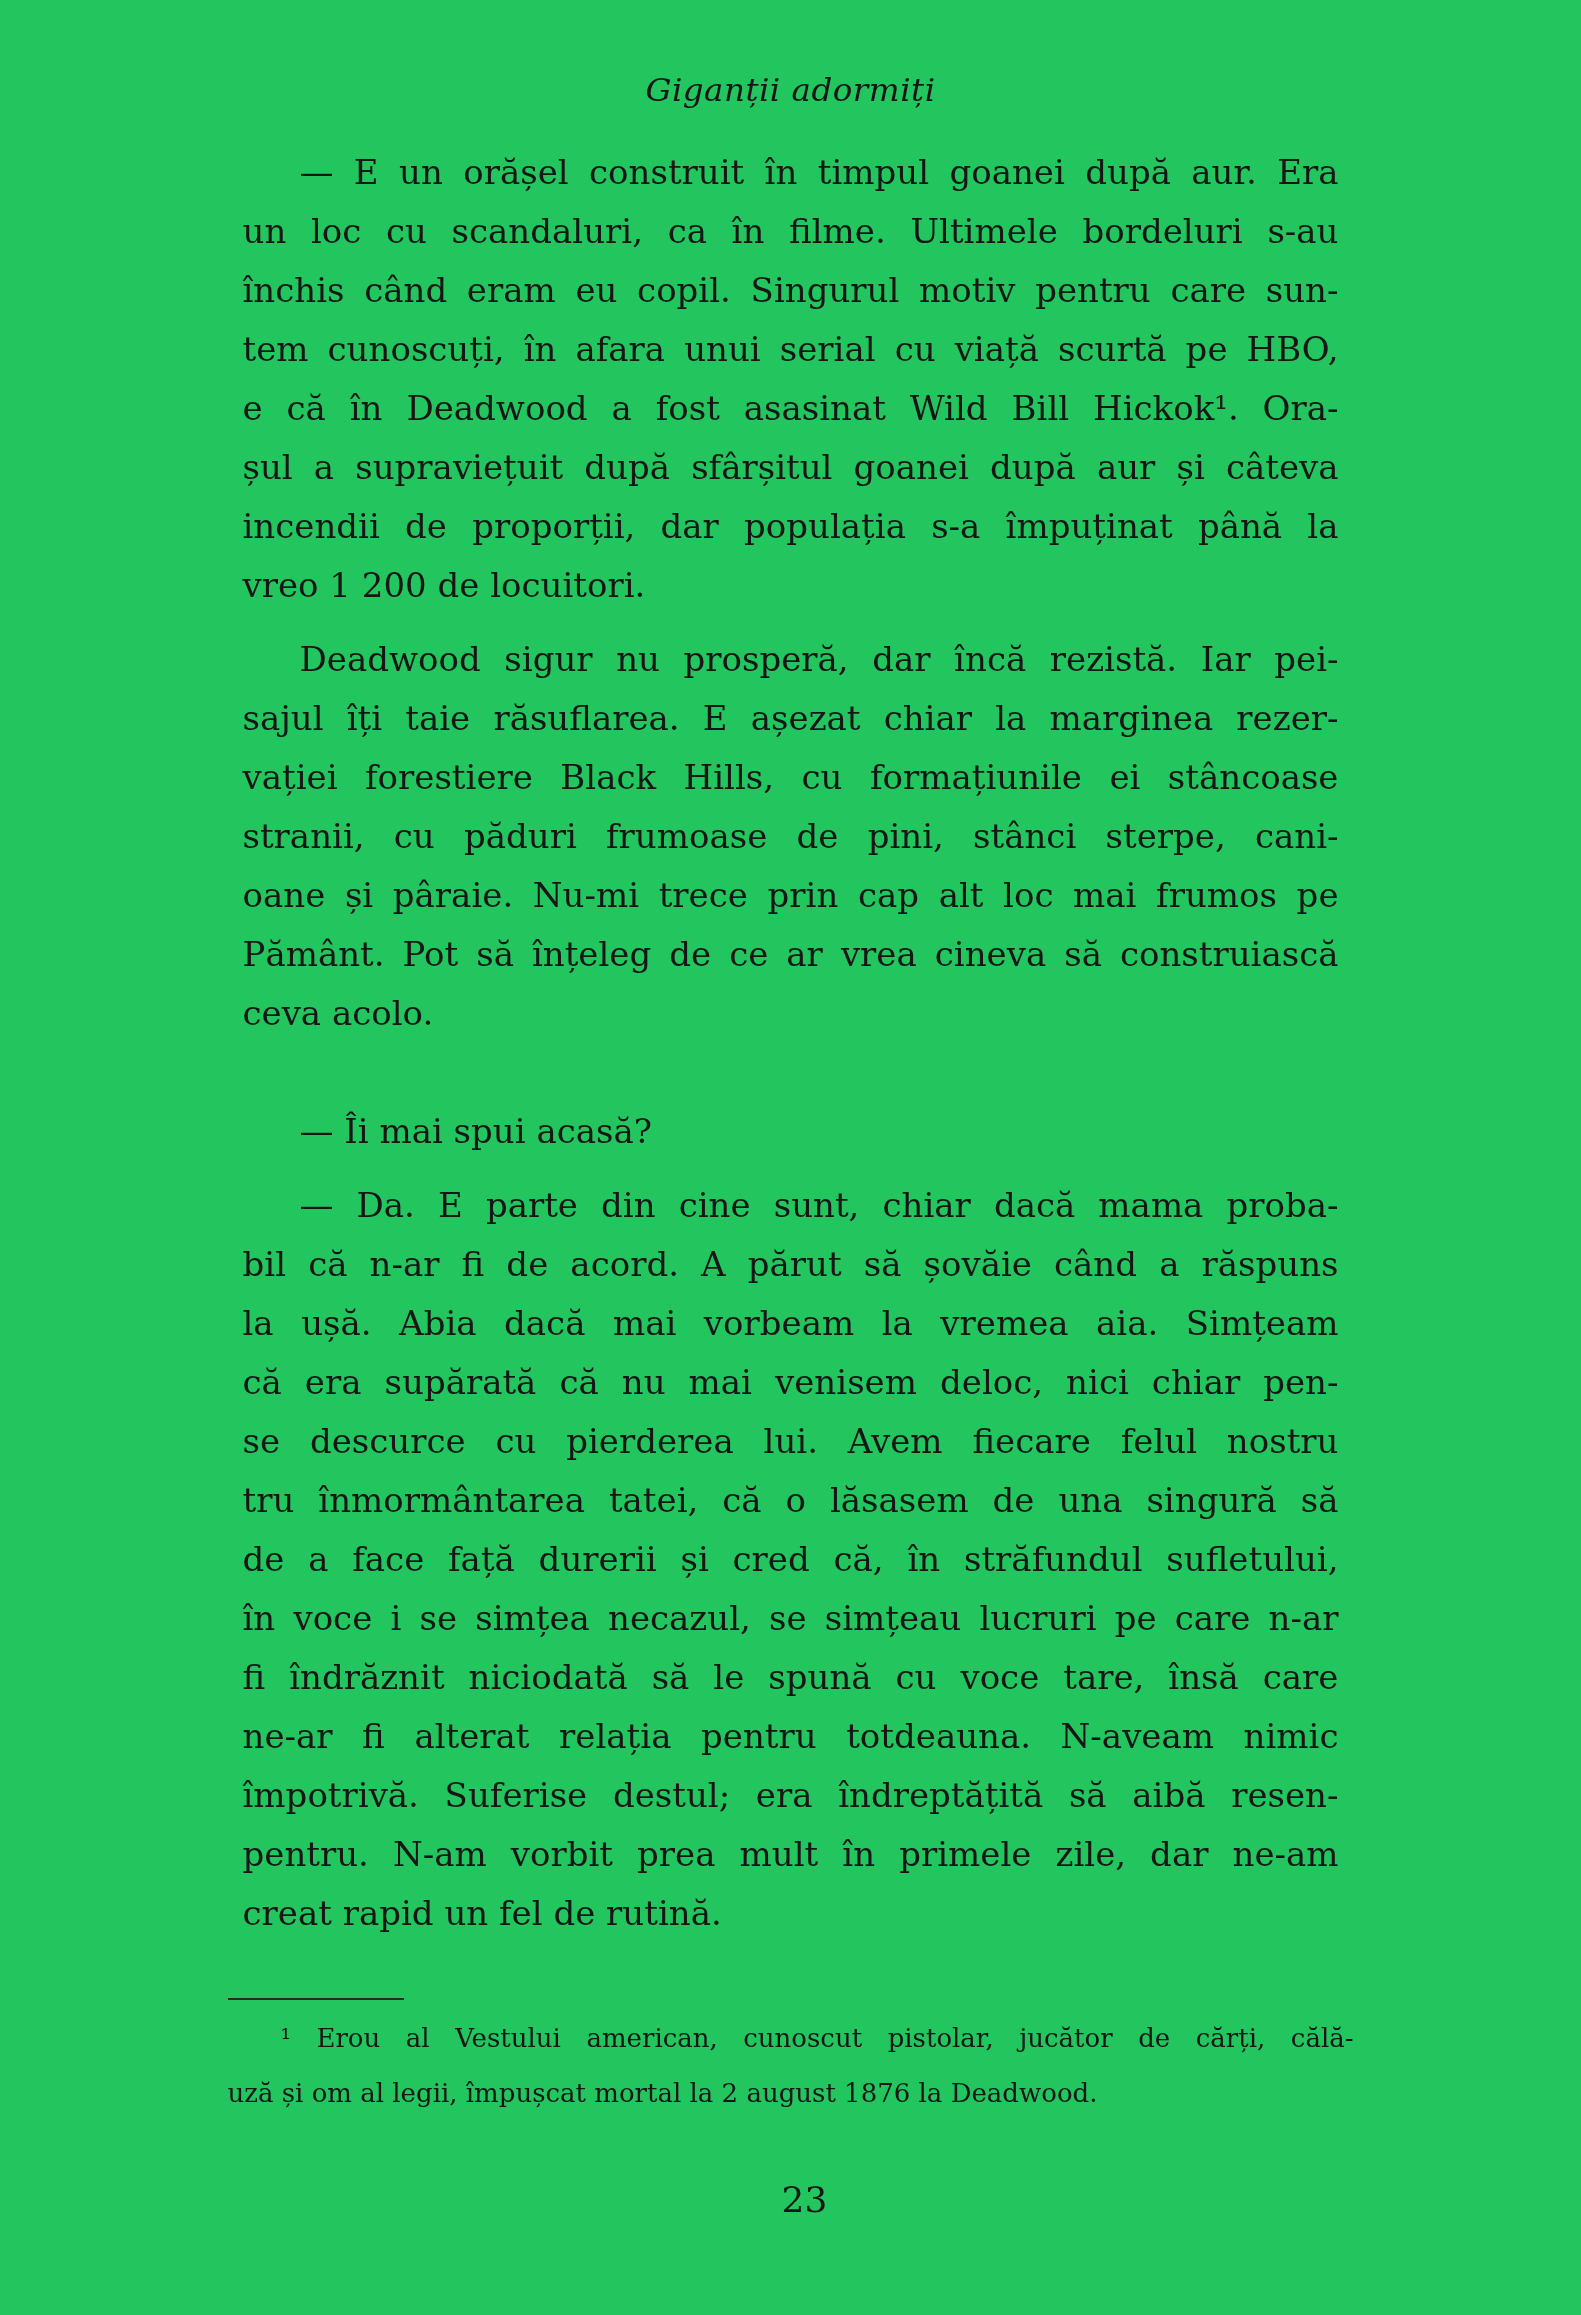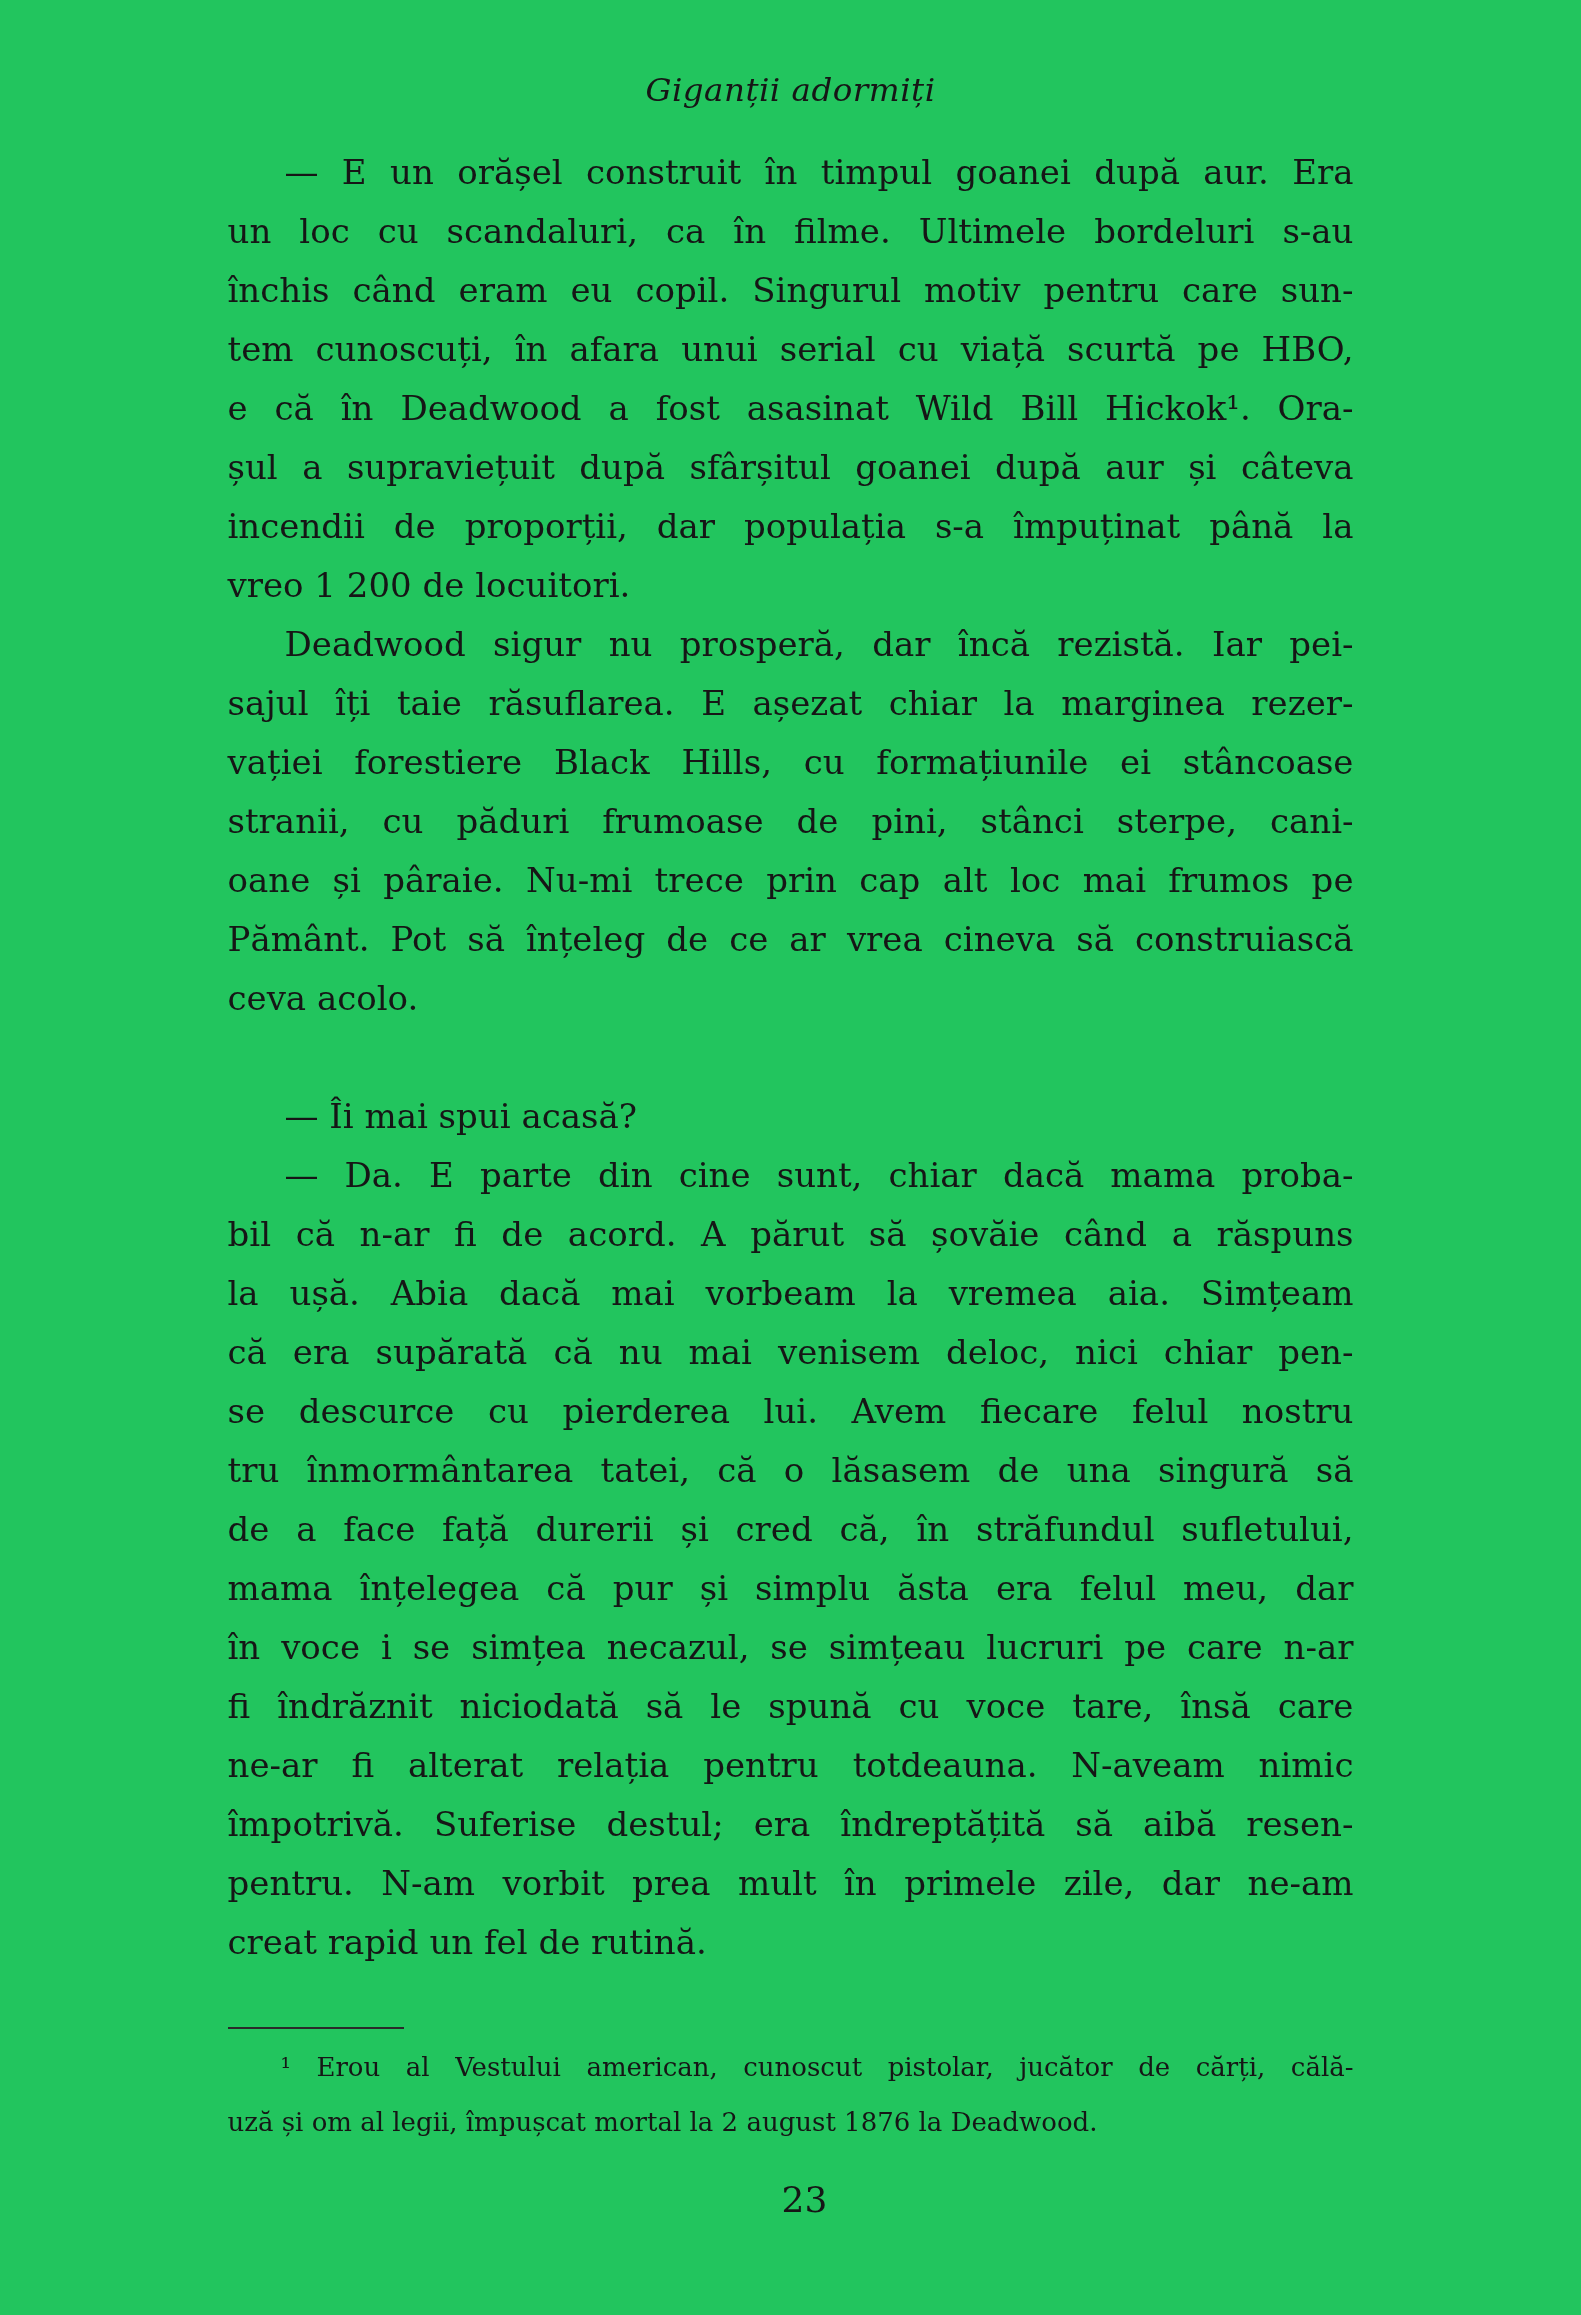--- a/index.html
+++ b/index.html
@@ -24,7 +24,7 @@
     width: 1126px;
     margin: 34px auto 0 auto;
   }
-  .paragraph { margin: 0; }
+  .paragraph { margin: 15px; }
   .paragraph.gap-before { margin-top: 59px; }
   .paragraph.bold .line { font-weight: normal; }
   .line {

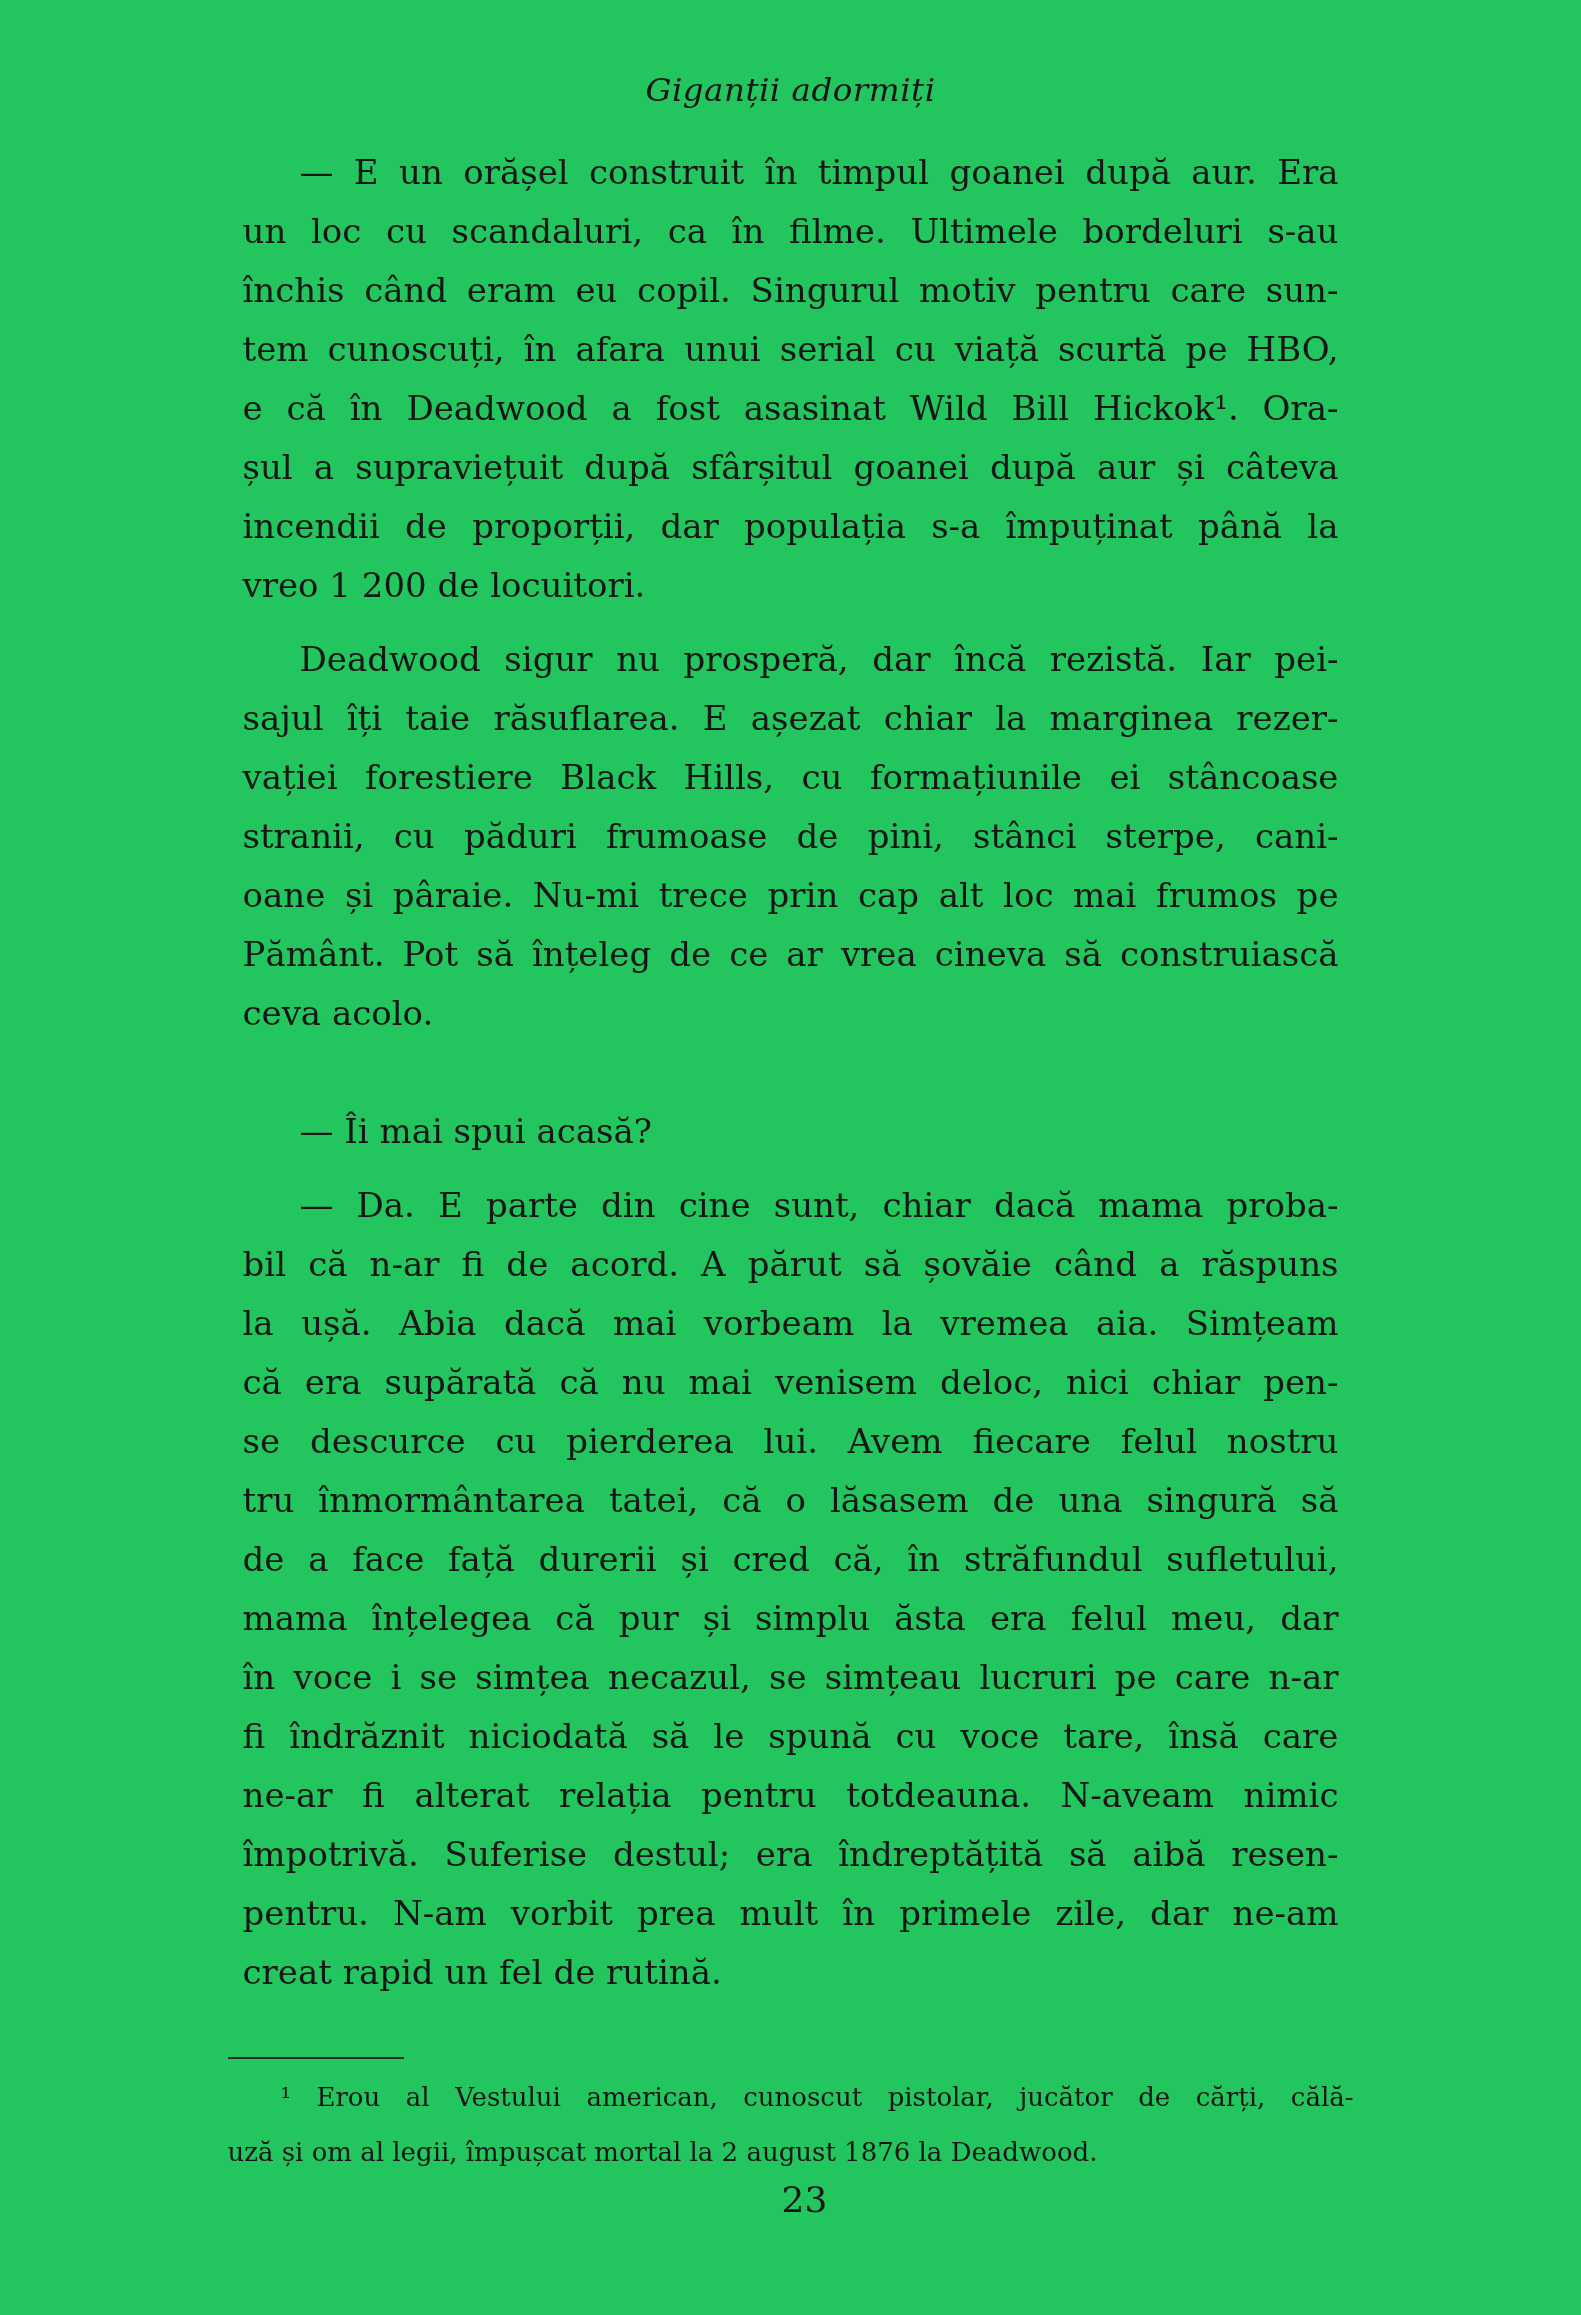--- a/index.html
+++ b/index.html
@@ -96,7 +96,6 @@
           <div class="line">se descurce cu pierderea lui. Avem fiecare felul nostru</div>
           <div class="line">tru înmormântarea tatei, că o lăsasem de una singură să</div>
           <div class="line">de a face față durerii și cred că, în străfundul sufletului,</div>
-          <div class="line">mama înțelegea că pur și simplu ăsta era felul meu, dar</div>
           <div class="line">în voce i se simțea necazul, se simțeau lucruri pe care n-ar</div>
           <div class="line">fi îndrăznit niciodată să le spună cu voce tare, însă care</div>
           <div class="line">ne-ar fi alterat relația pentru totdeauna. N-aveam nimic</div>

